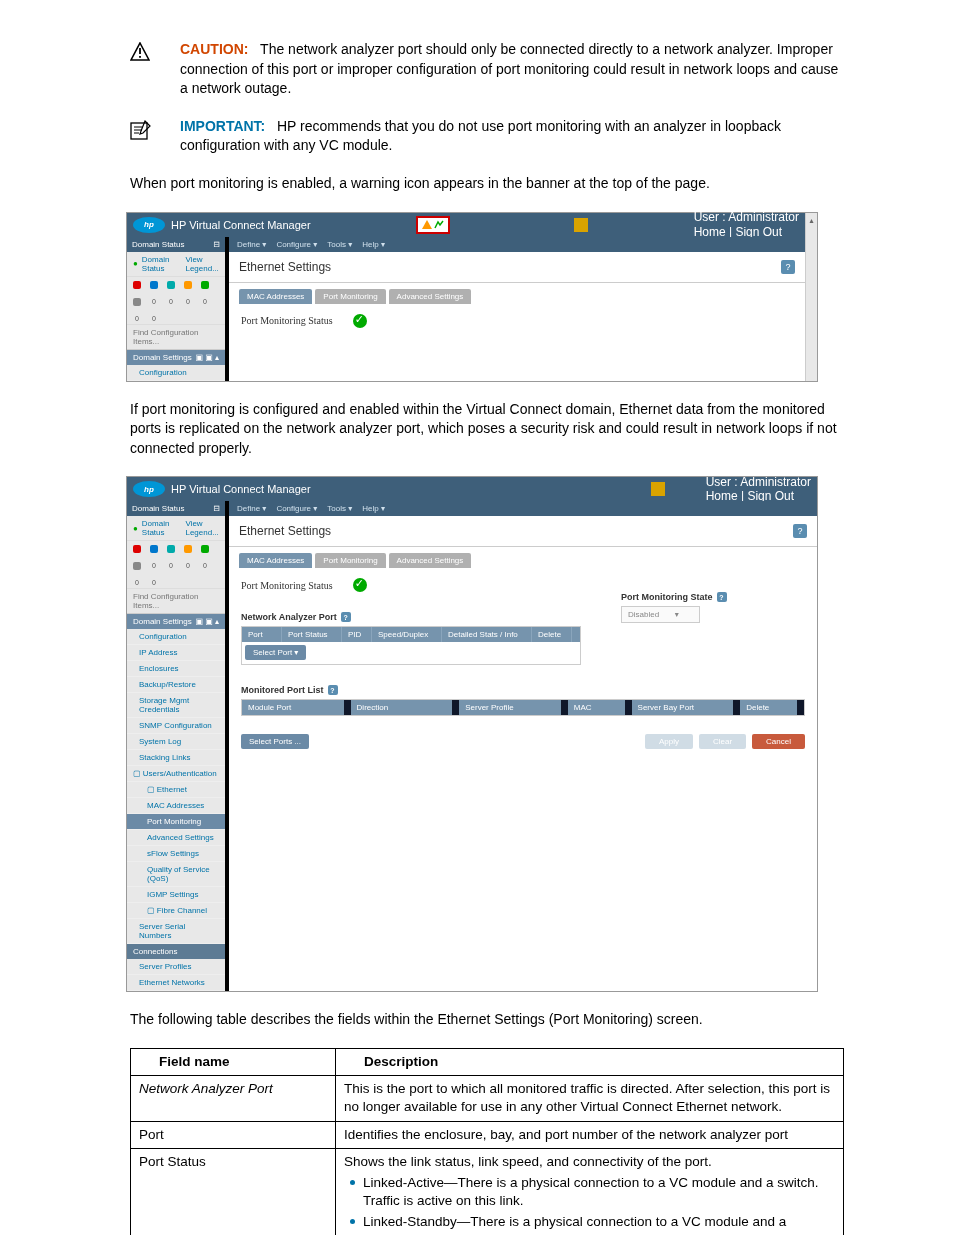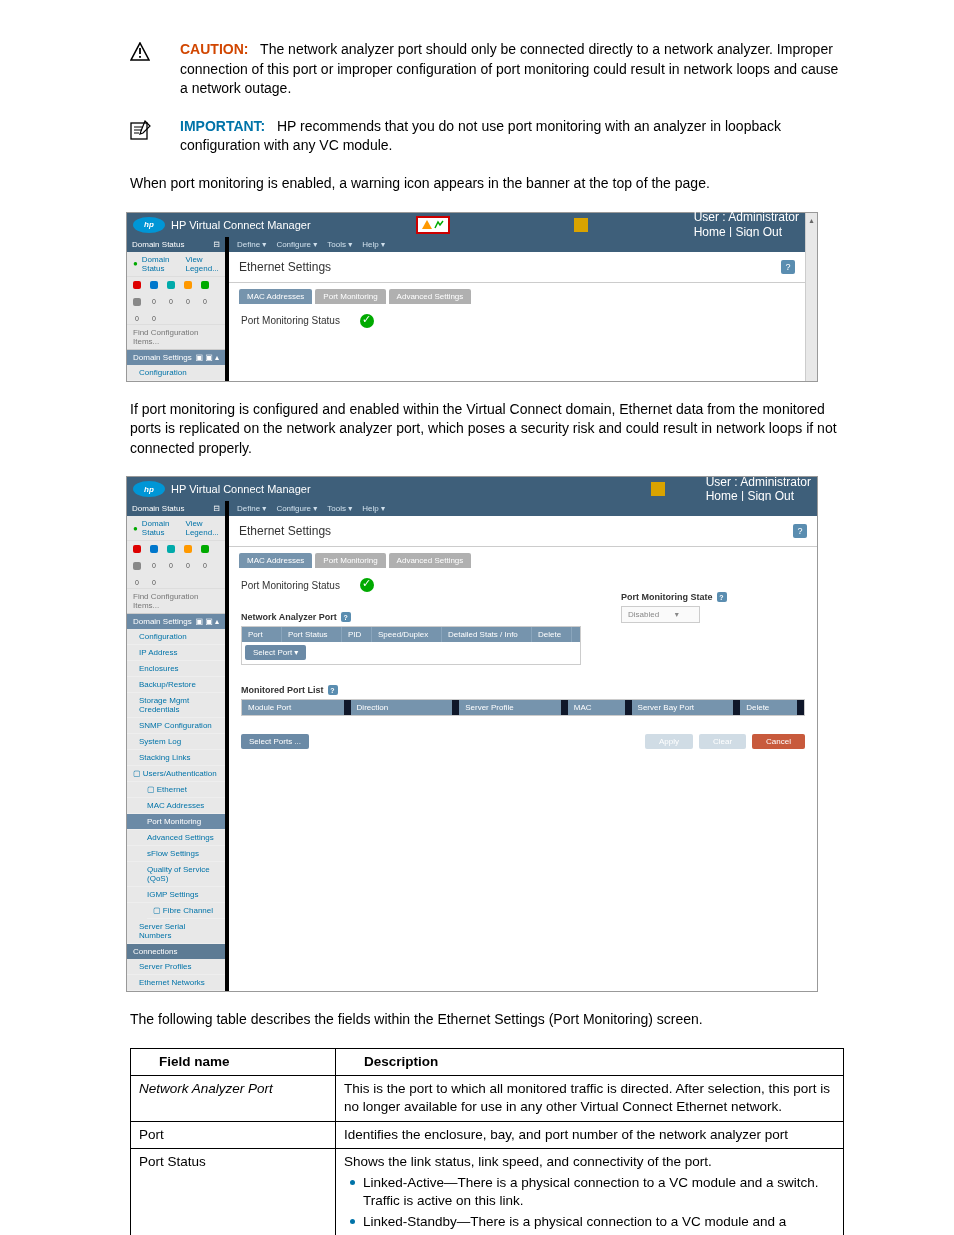--- a/index.html
+++ b/index.html
@@ -55,7 +55,7 @@
     .ss-tab { background: #b0b0b0; color: #fff; padding: 3px 8px; font-size: 8px; border-radius: 2px 2px 0 0; cursor: pointer; }
     .ss-tab.active { background: #7694ad; }
     .ss-content { padding: 10px 12px; }
-    .pm-status { display: flex; align-items: center; gap: 20px; font-size: 10px; color: #333; }
+    .pm-status { display: flex; align-items: center; gap: 20px; font-size: 10px; color: #333; font-family: Liberation Serif, serif; }
     .check-icon { width: 14px; height: 14px; background: #0a0; border-radius: 50%; position: relative; }
     .check-icon::after { content: "✓"; color: #fff; position: absolute; top: -1px; left: 2px; font-size: 11px; }
     

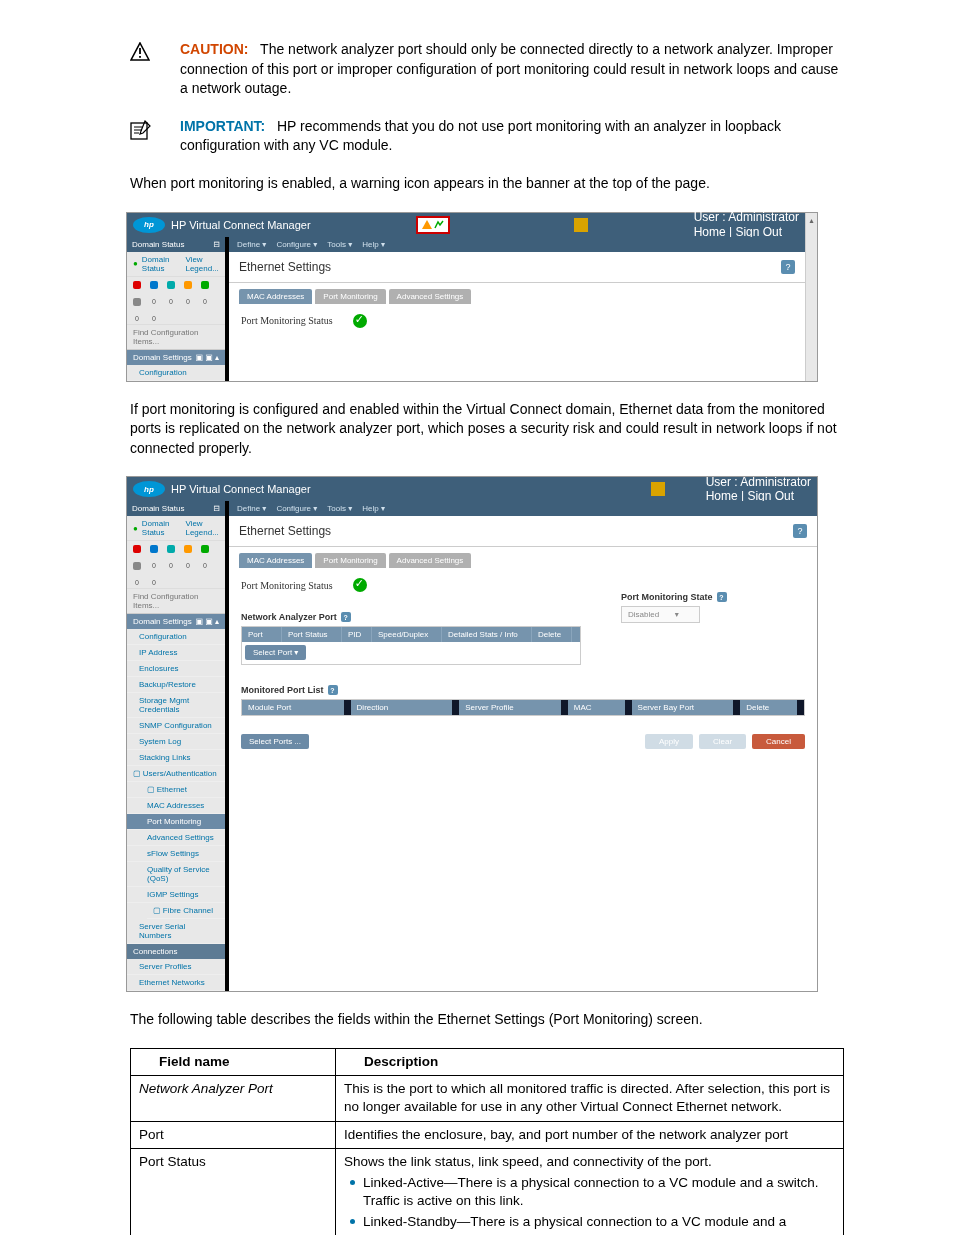--- a/index.html
+++ b/index.html
@@ -274,7 +274,7 @@
         <div class="ss-sidebar-item sub">sFlow Settings</div>
         <div class="ss-sidebar-item sub">Quality of Service (QoS)</div>
         <div class="ss-sidebar-item sub">IGMP Settings</div>
-        <div class="ss-sidebar-item" style="padding-left:6px;margin-left:20px;">▢ Fibre Channel</div>
+        <div class="ss-sidebar-item" style="padding-left:20px;">▢ Fibre Channel</div>
         <div class="ss-sidebar-item">Server Serial Numbers</div>
         <div class="ss-sidebar-connections">Connections</div>
         <div class="ss-sidebar-item">Server Profiles</div>

